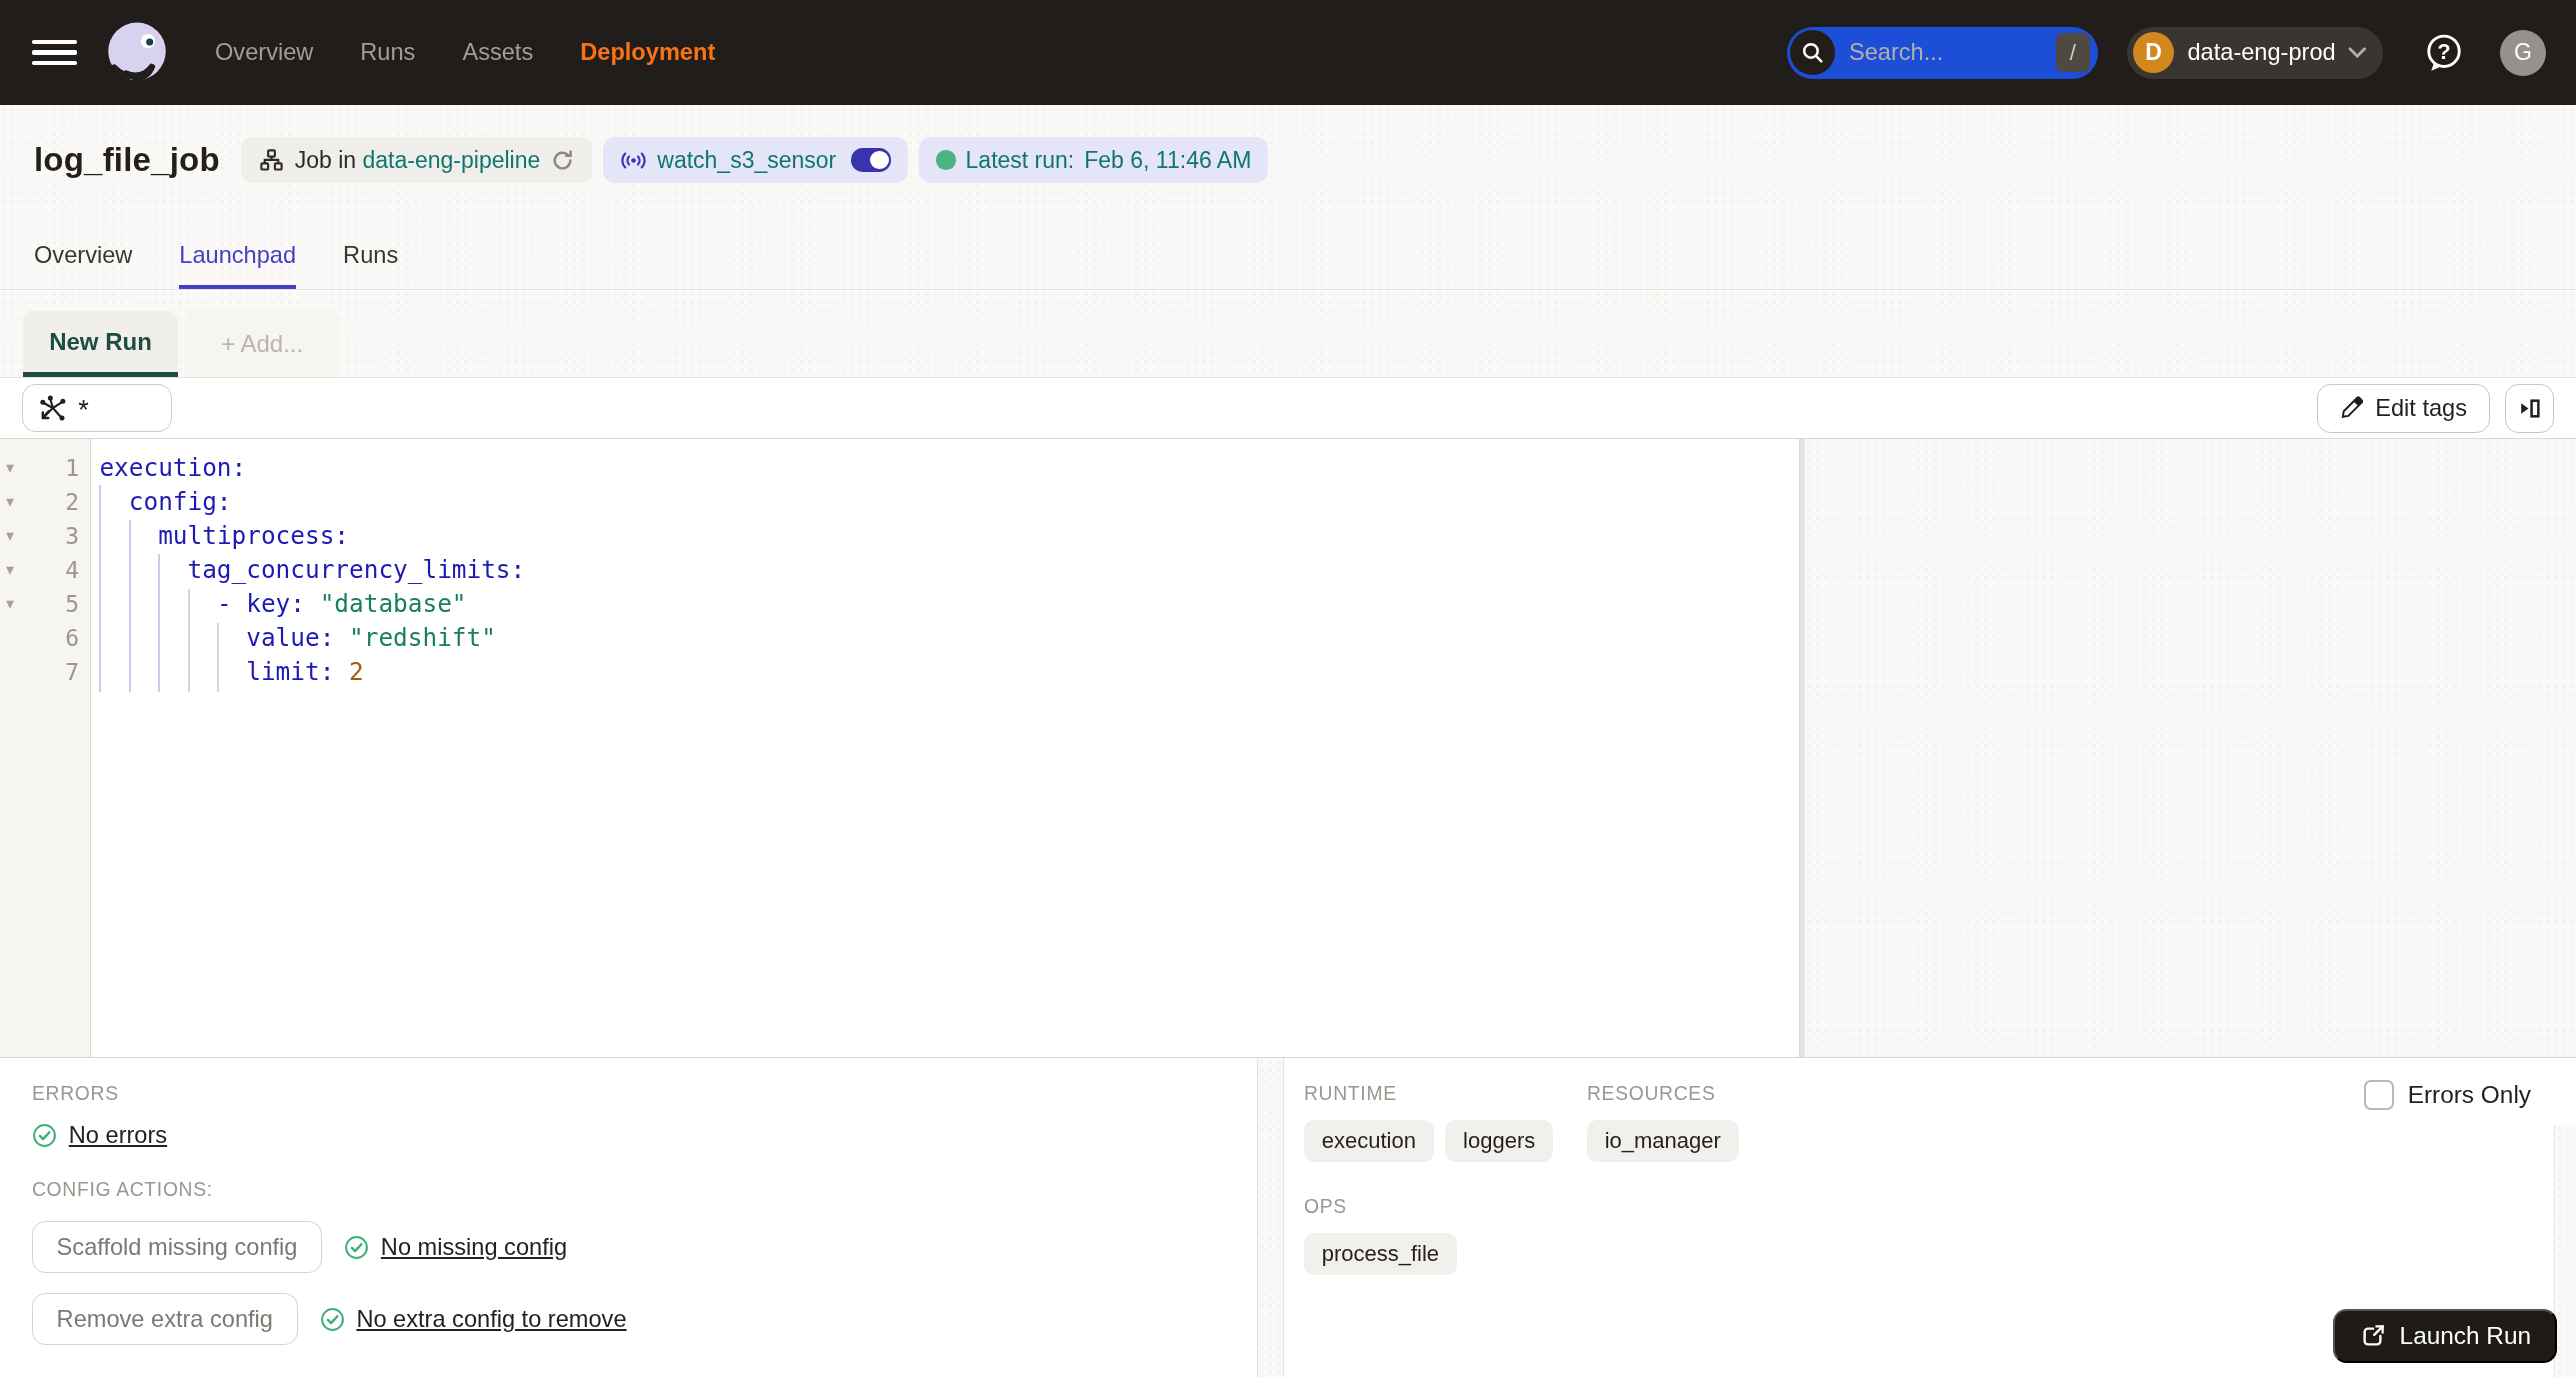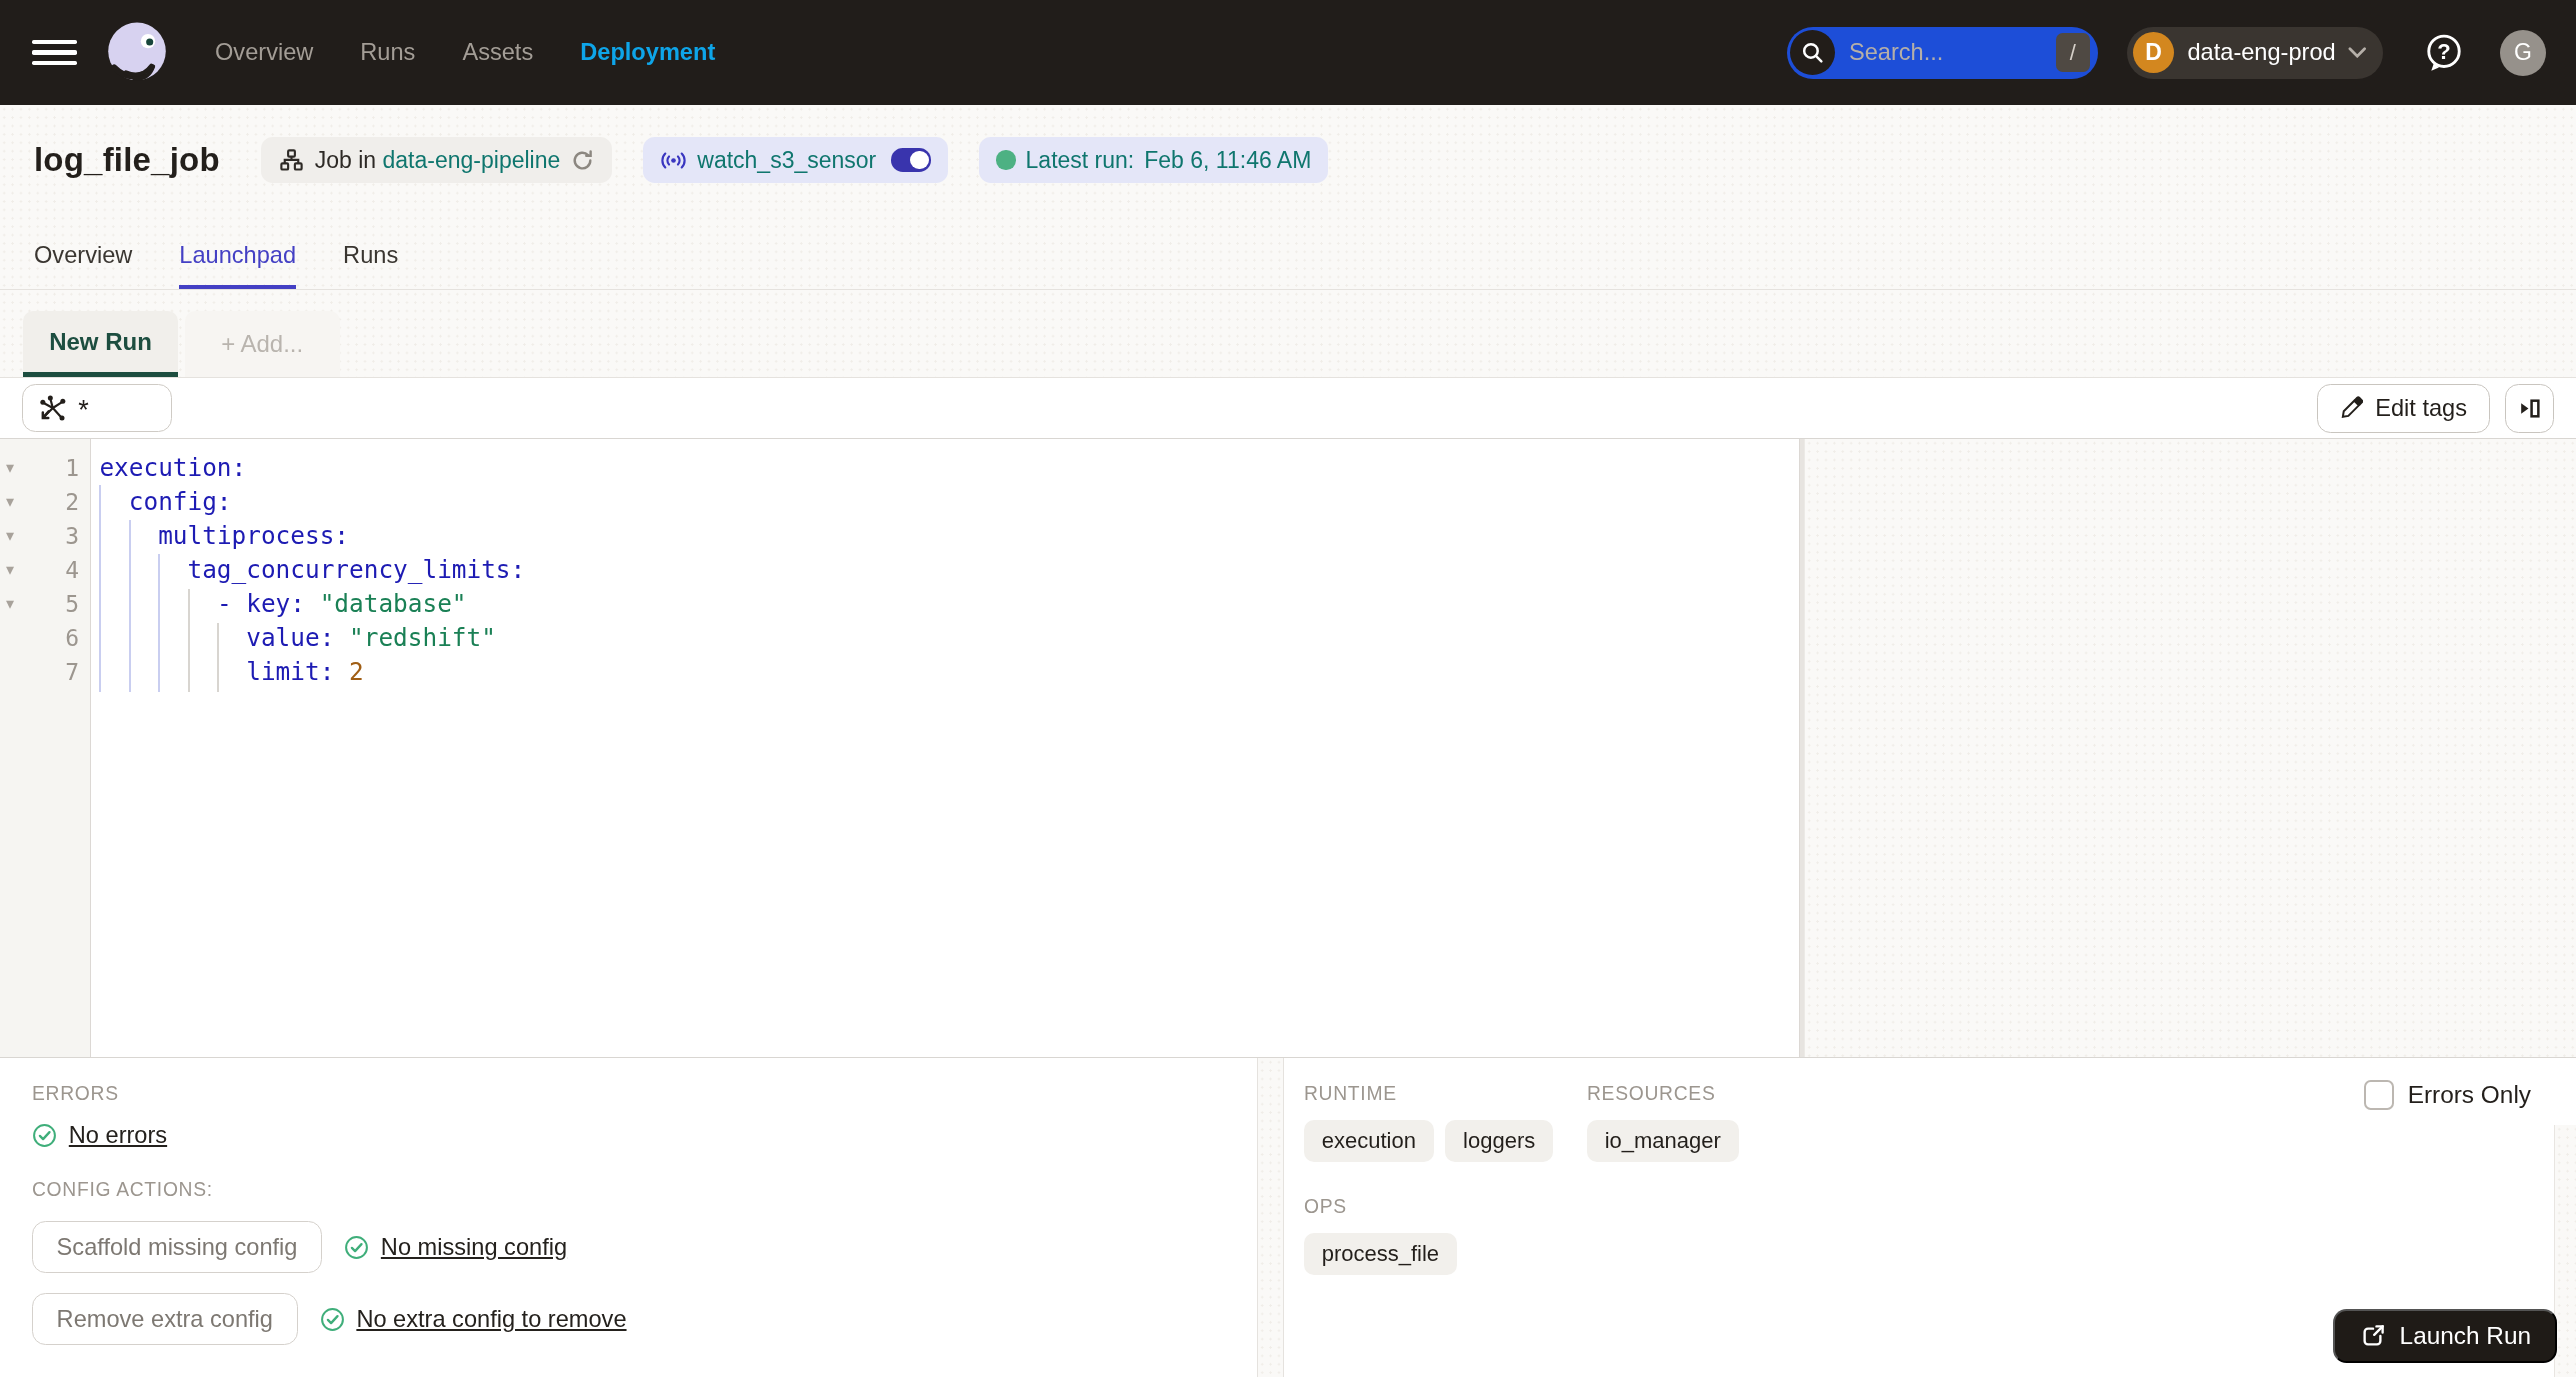--- a/index.html
+++ b/index.html
@@ -25,7 +25,7 @@
   .logo { margin-left:27px; width:66px; height:66px; flex:0 0 auto; }
   .topnav { display:flex; gap:47px; margin-left:45px; }
   .navlink { font-size:23.6px; color:#a39d96; cursor:pointer; }
-  .navlink.active { color:#0ea5e9; font-weight:700; }
+  .navlink.active { color:#f97316; font-weight:700; }
   .tb-right { margin-left:auto; display:flex; align-items:center; }
   .searchpill {
     width:311px; height:52px; border-radius:26px; background:#1d4ed8;

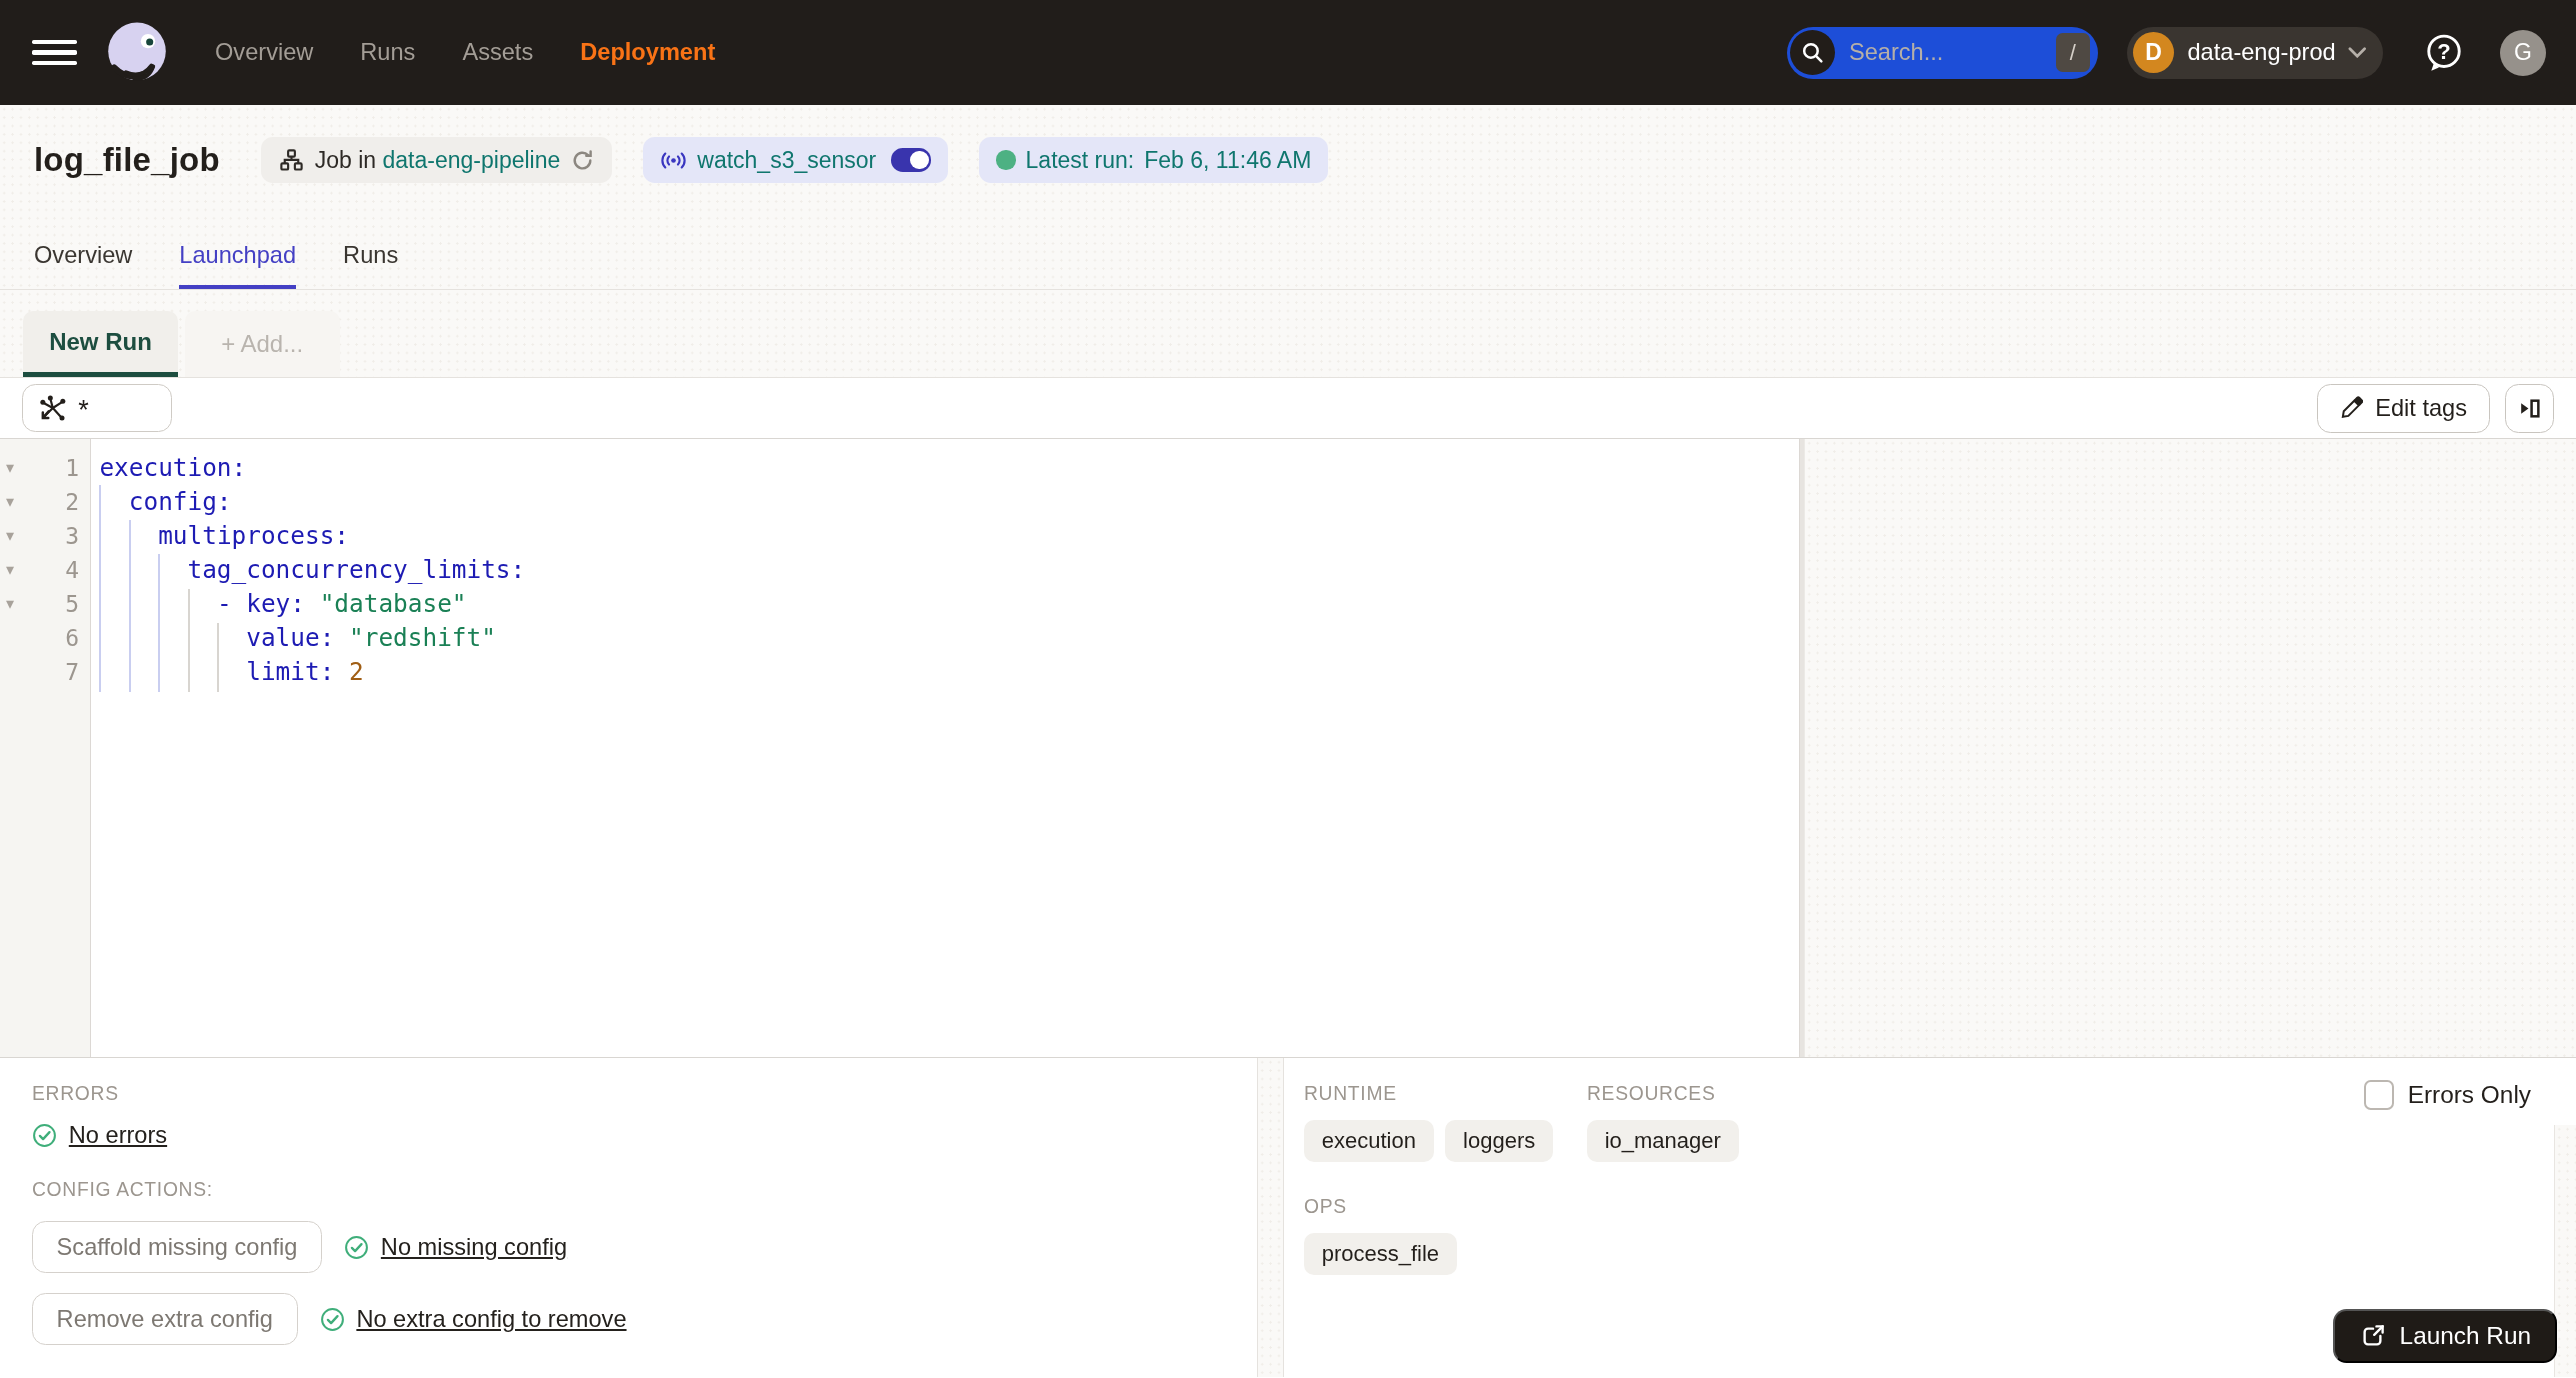--- a/index.html
+++ b/index.html
@@ -58,7 +58,7 @@
 
   
   .page-head { height:185px; position:relative; border-bottom:0.8px solid #e5e2de; }
-  .title-row { display:flex; align-items:center; gap:31px; padding:32px 0 0 34px; }
+  .title-row { display:flex; align-items:center; gap:11px; padding:32px 0 0 34px; }
   .page-title { font-size:33px; font-weight:700; color:#231f1b; letter-spacing:0.2px; }
   .chip {
     height:46px; border-radius:11.8px; display:flex; align-items:center;

